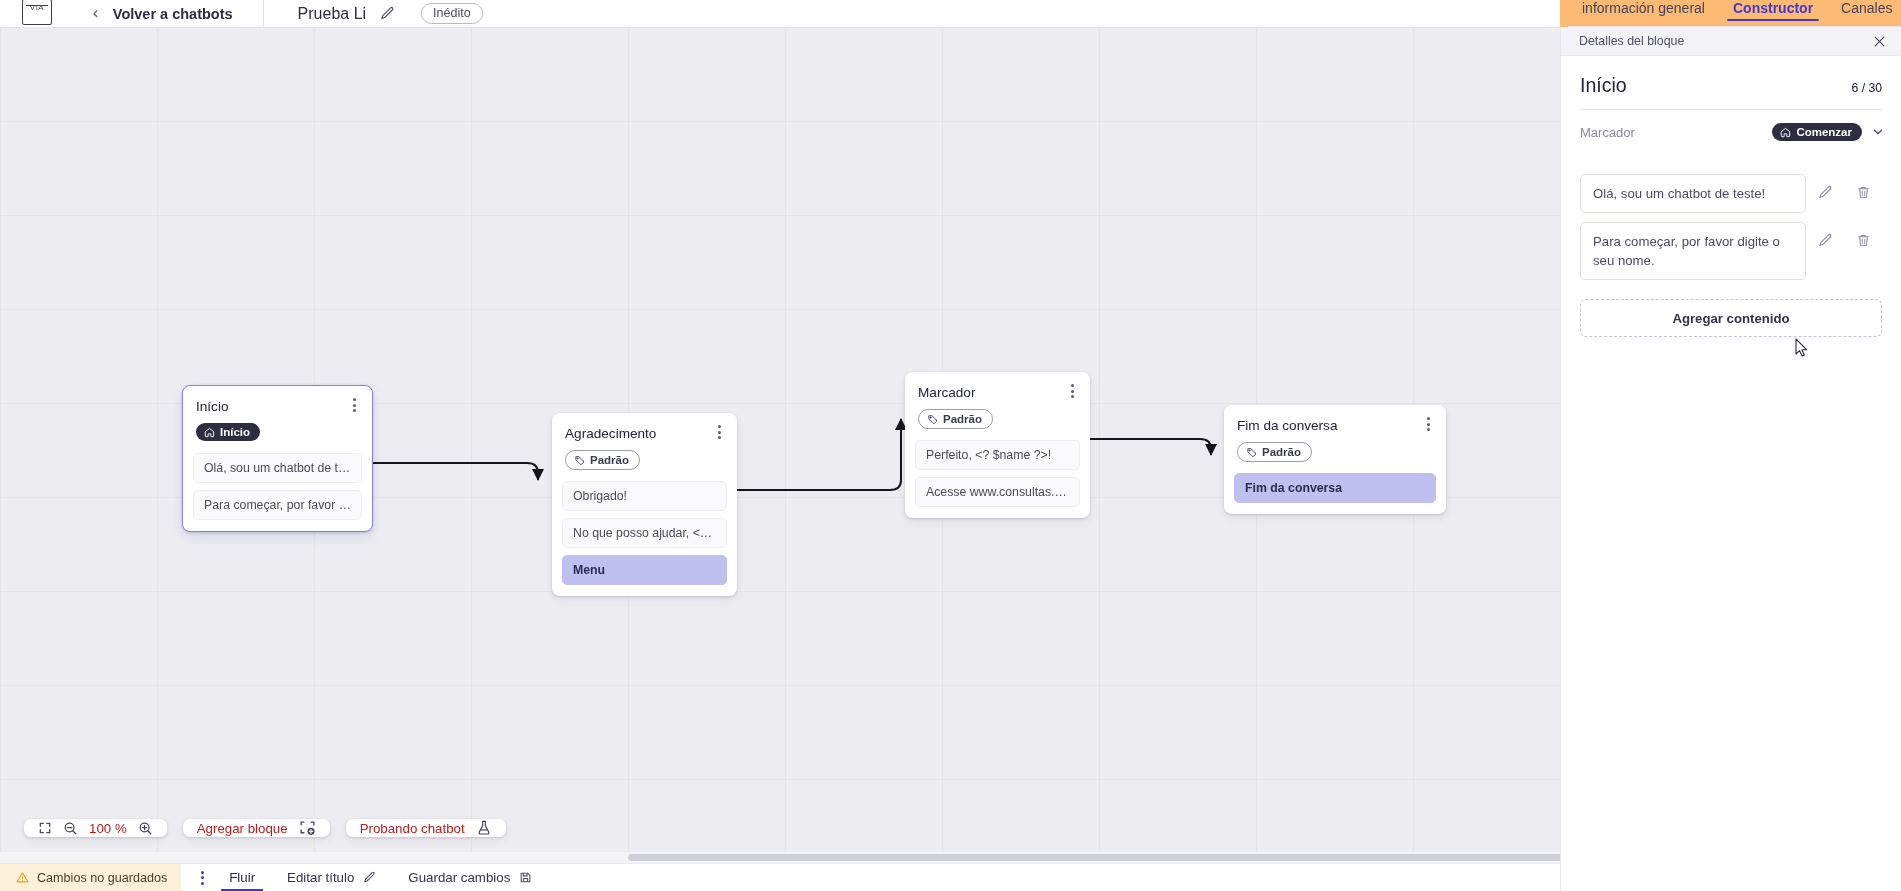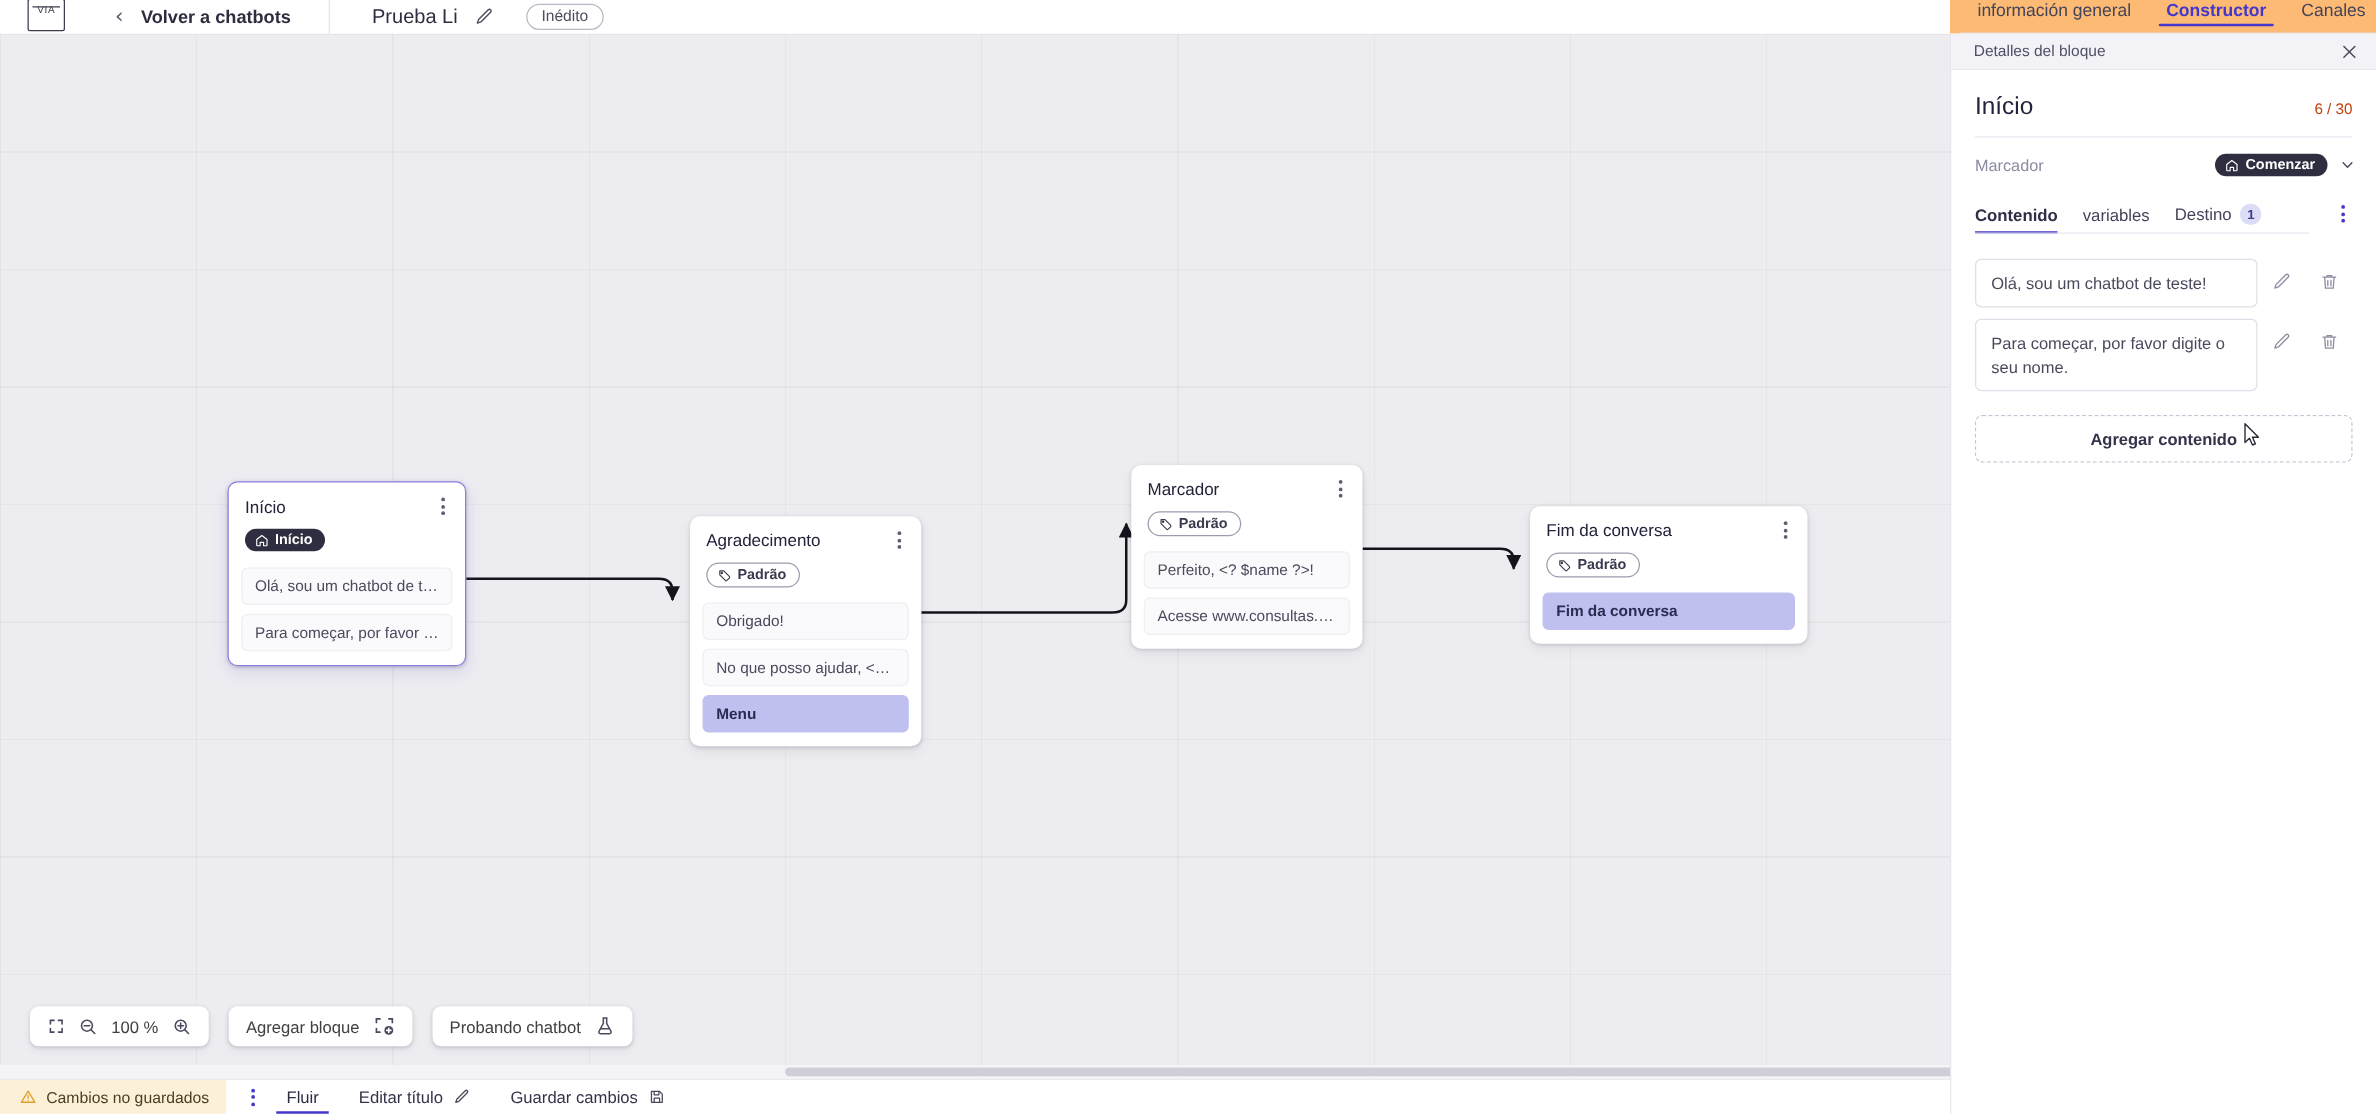--- a/index.html
+++ b/index.html
@@ -187,7 +187,7 @@
     padding: 18px 19px 12px;
   }
   .rp-title { font-size: 19.5px; color: #22223a; }
-  .rp-count { font-size: 12.2px; color: #c2410c; }
+  .rp-count { font-size: 12.2px; color: #0f172a; }
   .rp-rule { height: 1px; background: #e8e8f0; margin: 0 19px; }
   .rp-marcador {
     display: flex; align-items: center; justify-content: space-between;

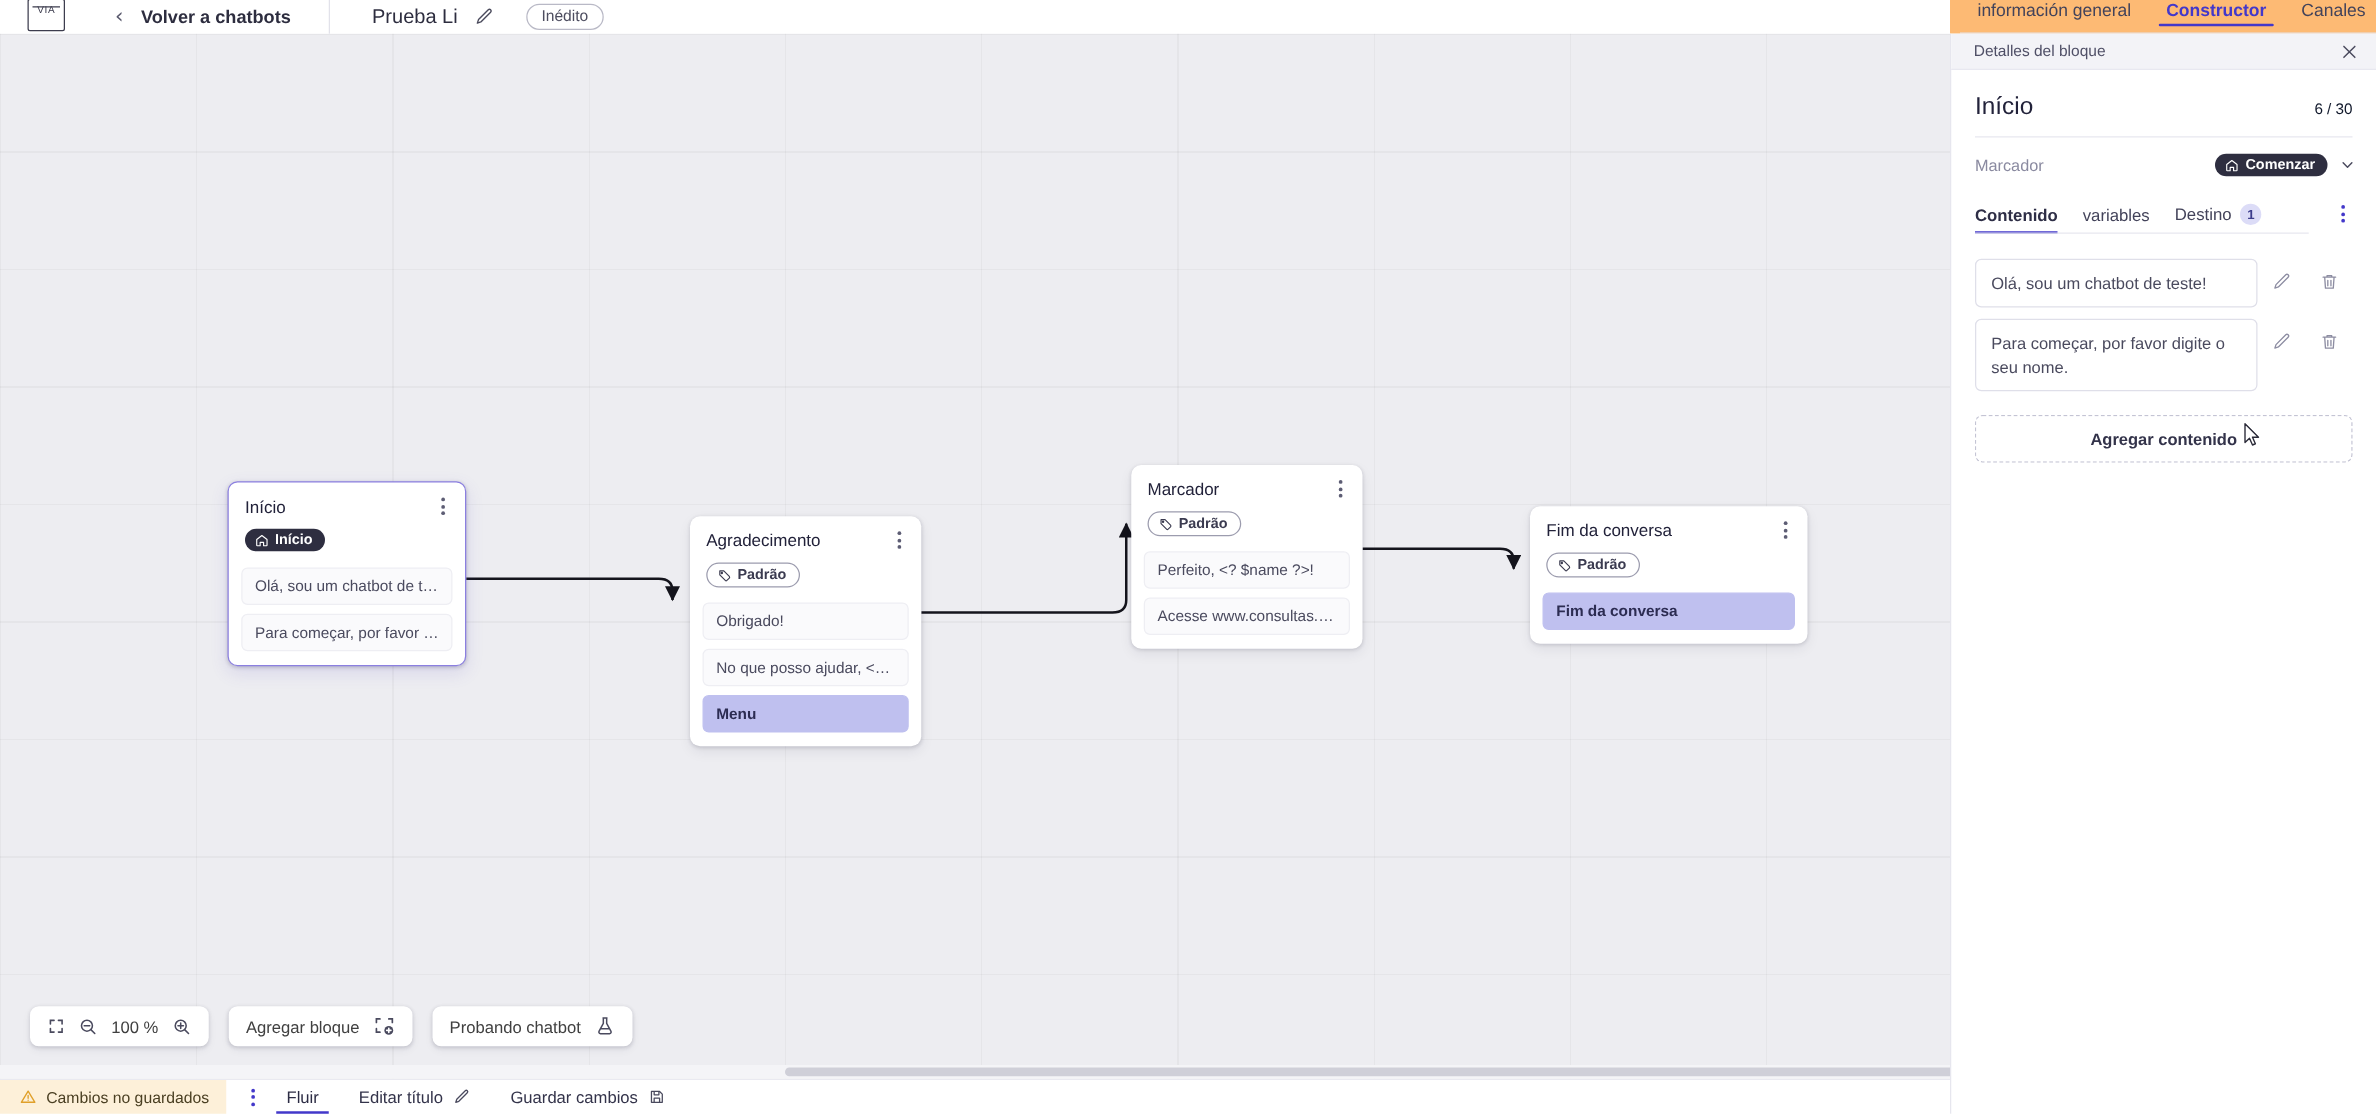--- a/index.html
+++ b/index.html
@@ -495,24 +495,6 @@
     </span>
   </div>
 
-  <div class="rp-tabs">
-    <div class="rp-tab active">
-      <span>Contenido</span>
-    </div>
-    <div class="rp-tab">
-      <span>variables</span>
-    </div>
-    <div class="rp-tab">
-      <span>Destino</span>
-      <span class="tab-badge">1</span>
-    </div>
-    <div class="rp-tabs-rule"></div>
-    <div class="rp-tabs-kebab">
-        <i></i>
-        <i></i>
-        <i></i>
-      </div>
-  </div>
 
   <div class="rp-content">
     <div class="content-row">

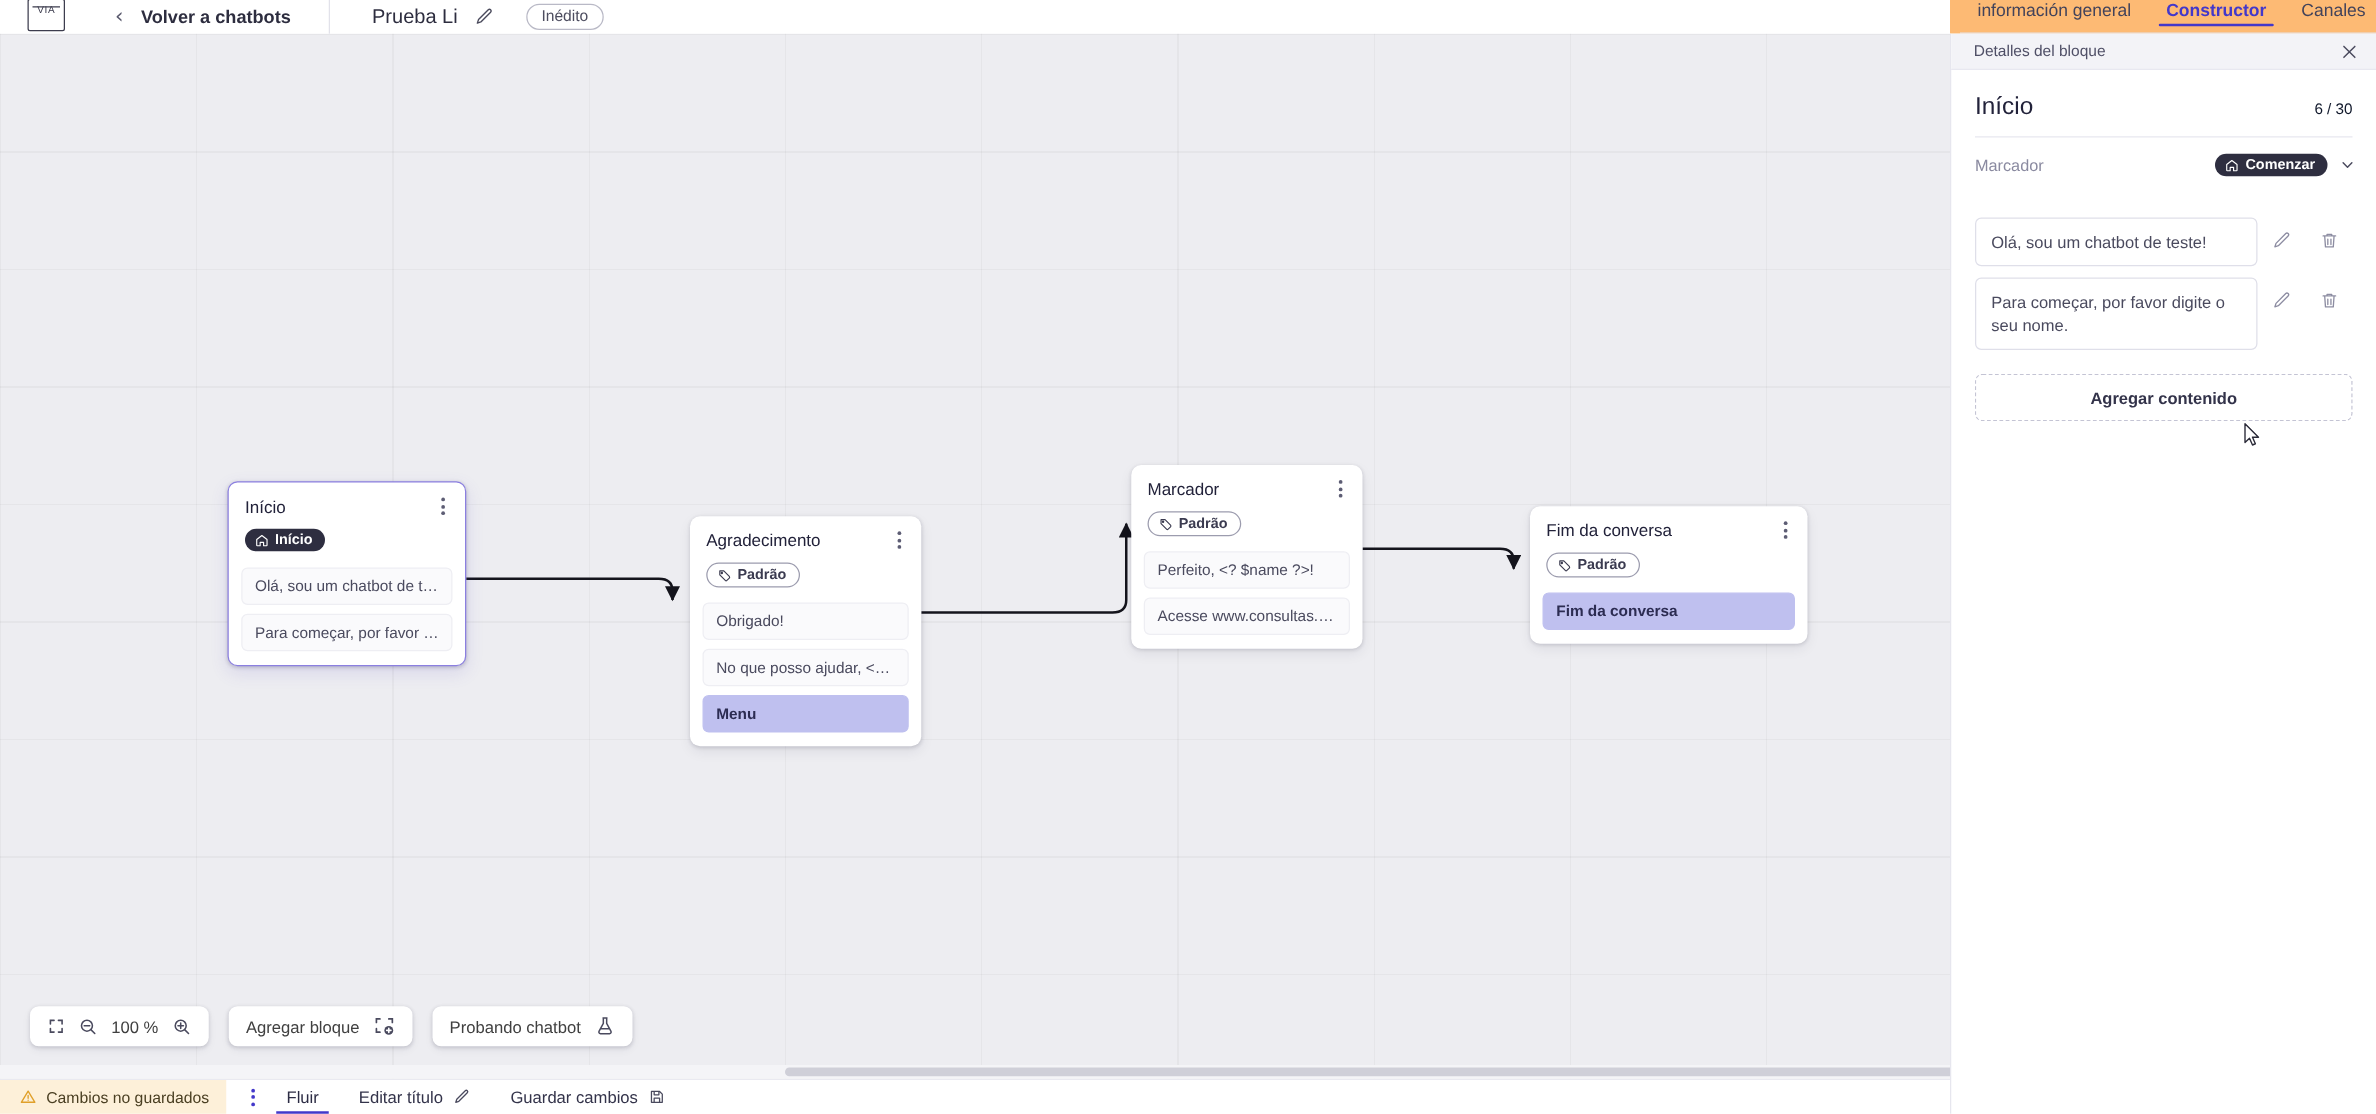--- a/index.html
+++ b/index.html
@@ -120,10 +120,10 @@
   
   .tool-wrap { position: absolute; left: 24px; bottom: 26px; display: flex; gap: 16px; }
   .tool-pill {
-    background: #ffffff; border-radius: 7px; height: 32px;
+    background: #ffffff; border-radius: 7px; height: 18px;
     box-shadow: 0 1px 3px rgba(35,35,60,.16), 0 3px 8px rgba(35,35,60,.06);
     display: flex; align-items: center; padding: 0 14px; gap: 11px;
-    font-size: 13.3px; color: #404040; white-space: nowrap; cursor: pointer;
+    font-size: 13.3px; color: #b91c1c; white-space: nowrap; cursor: pointer;
   }
   .ic { display: inline-flex; align-items: center; color: #4a4a5e; }
 

